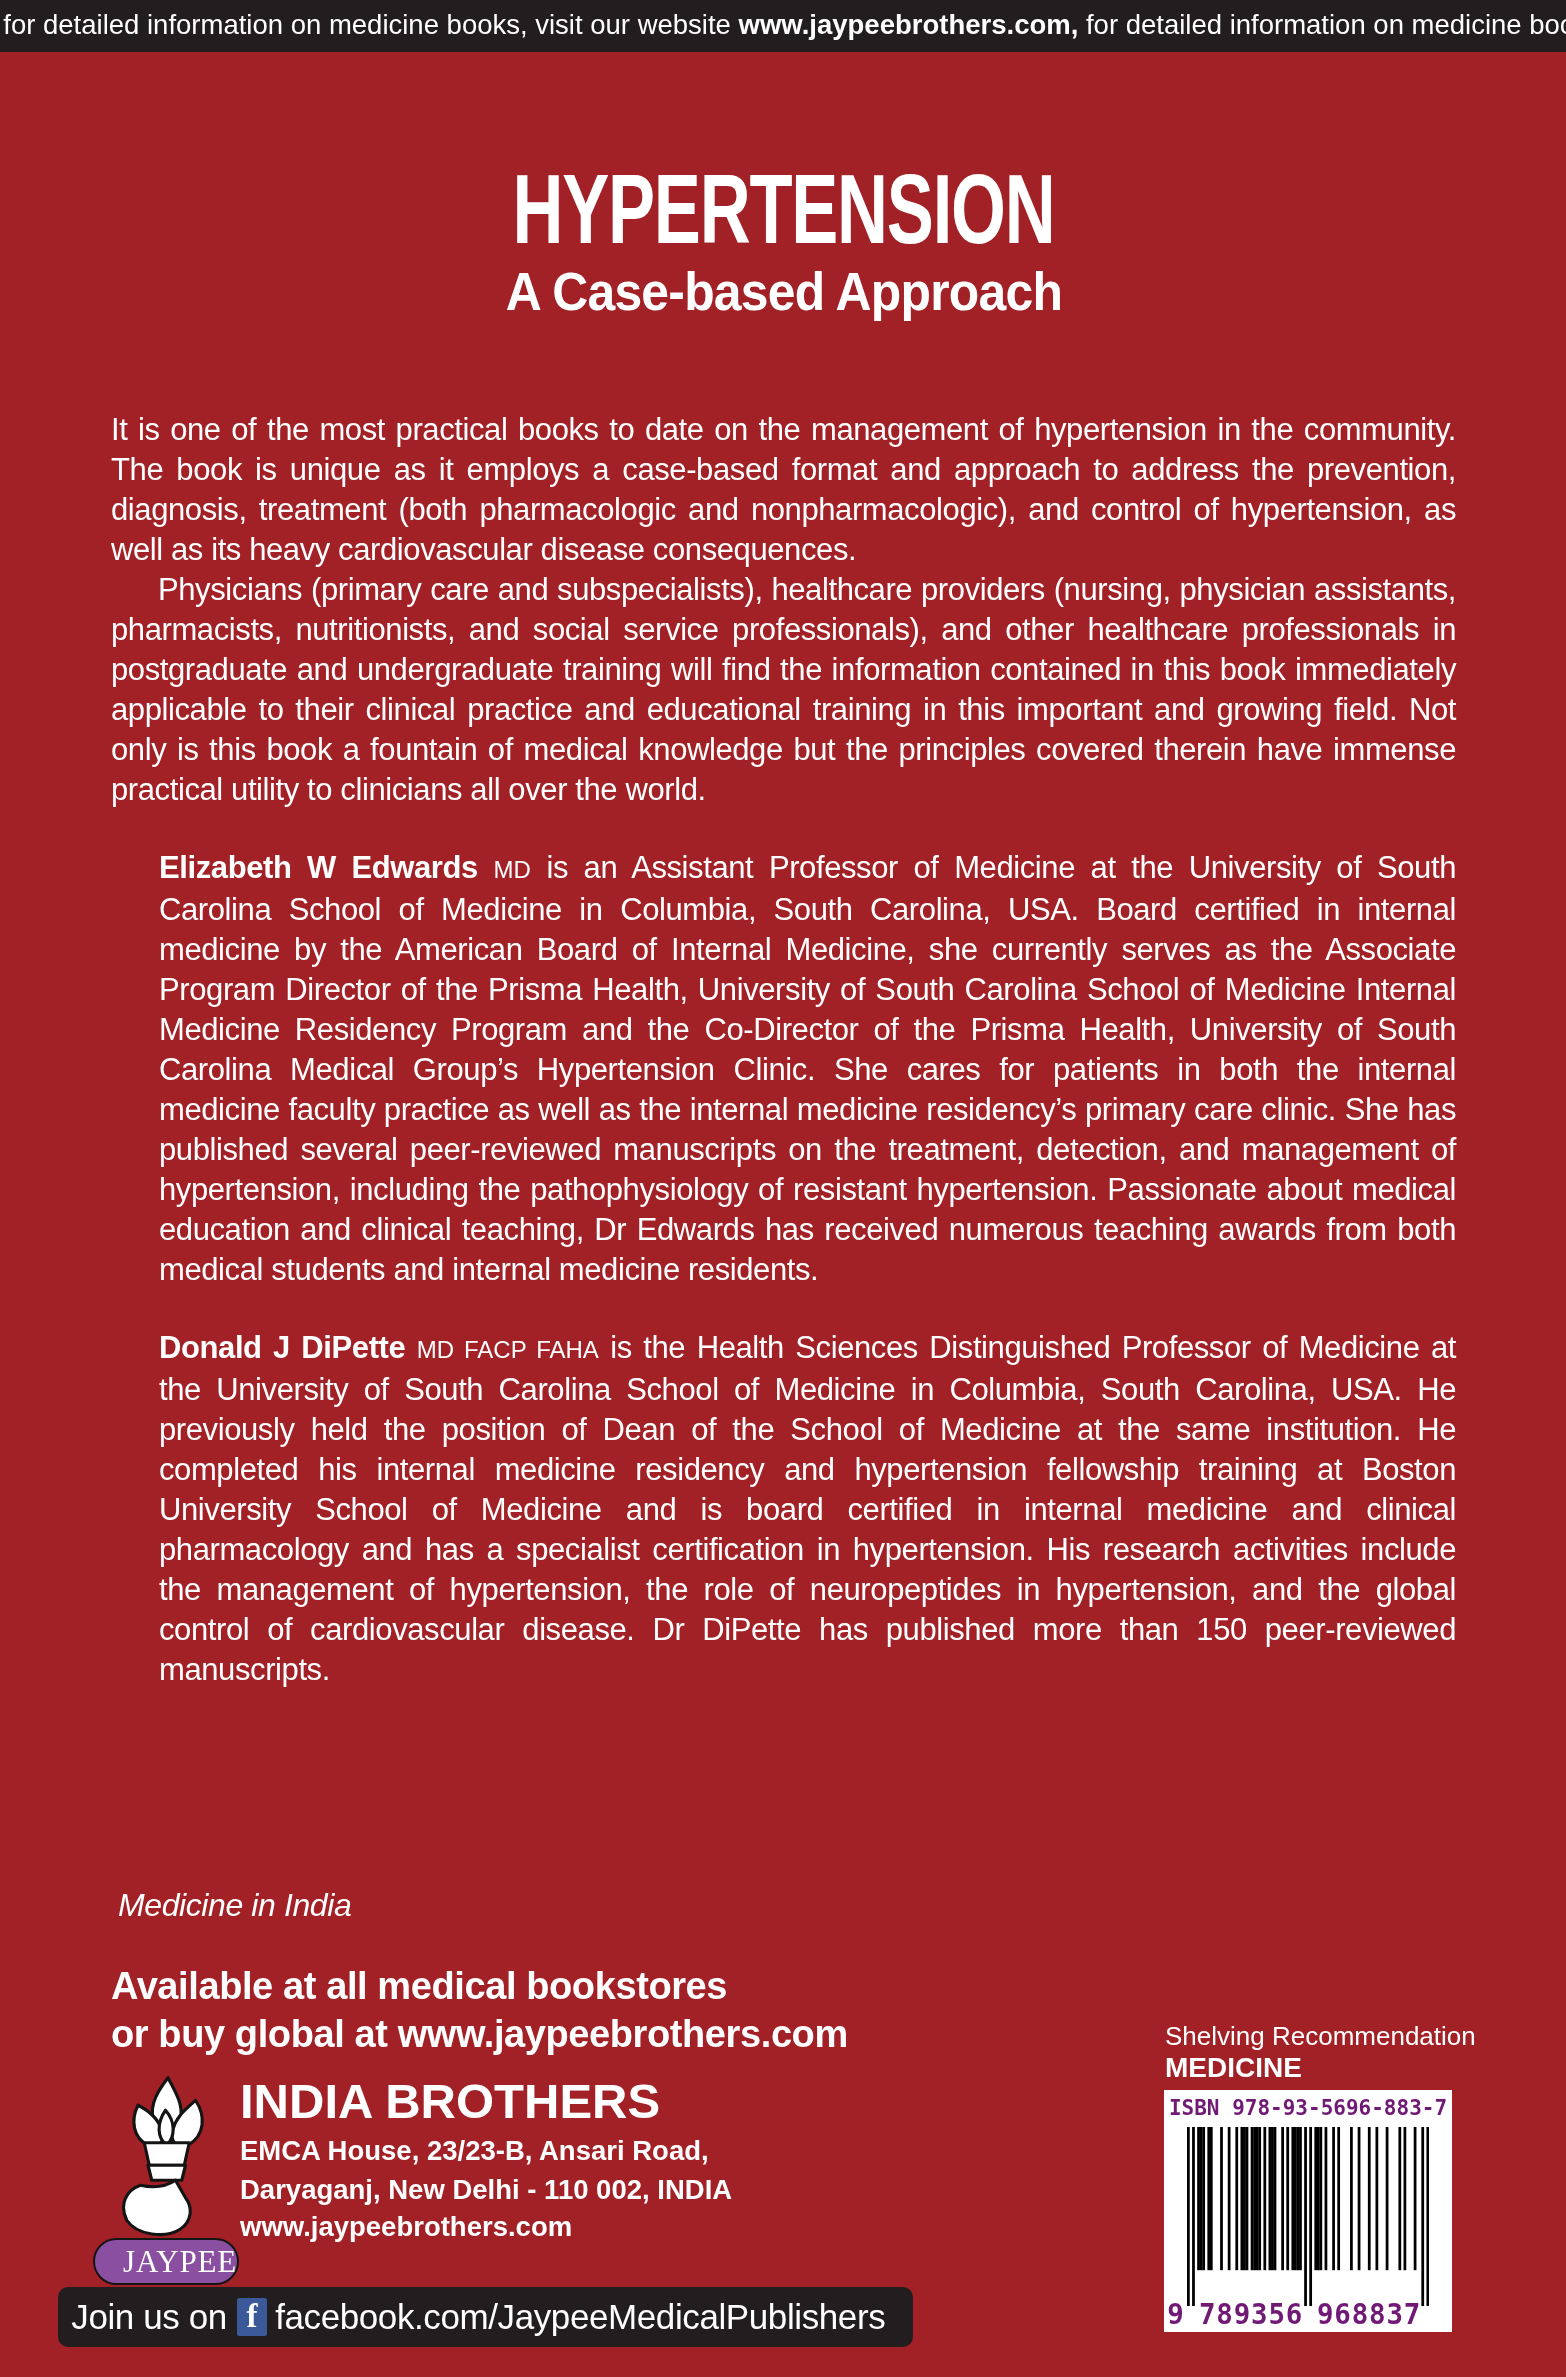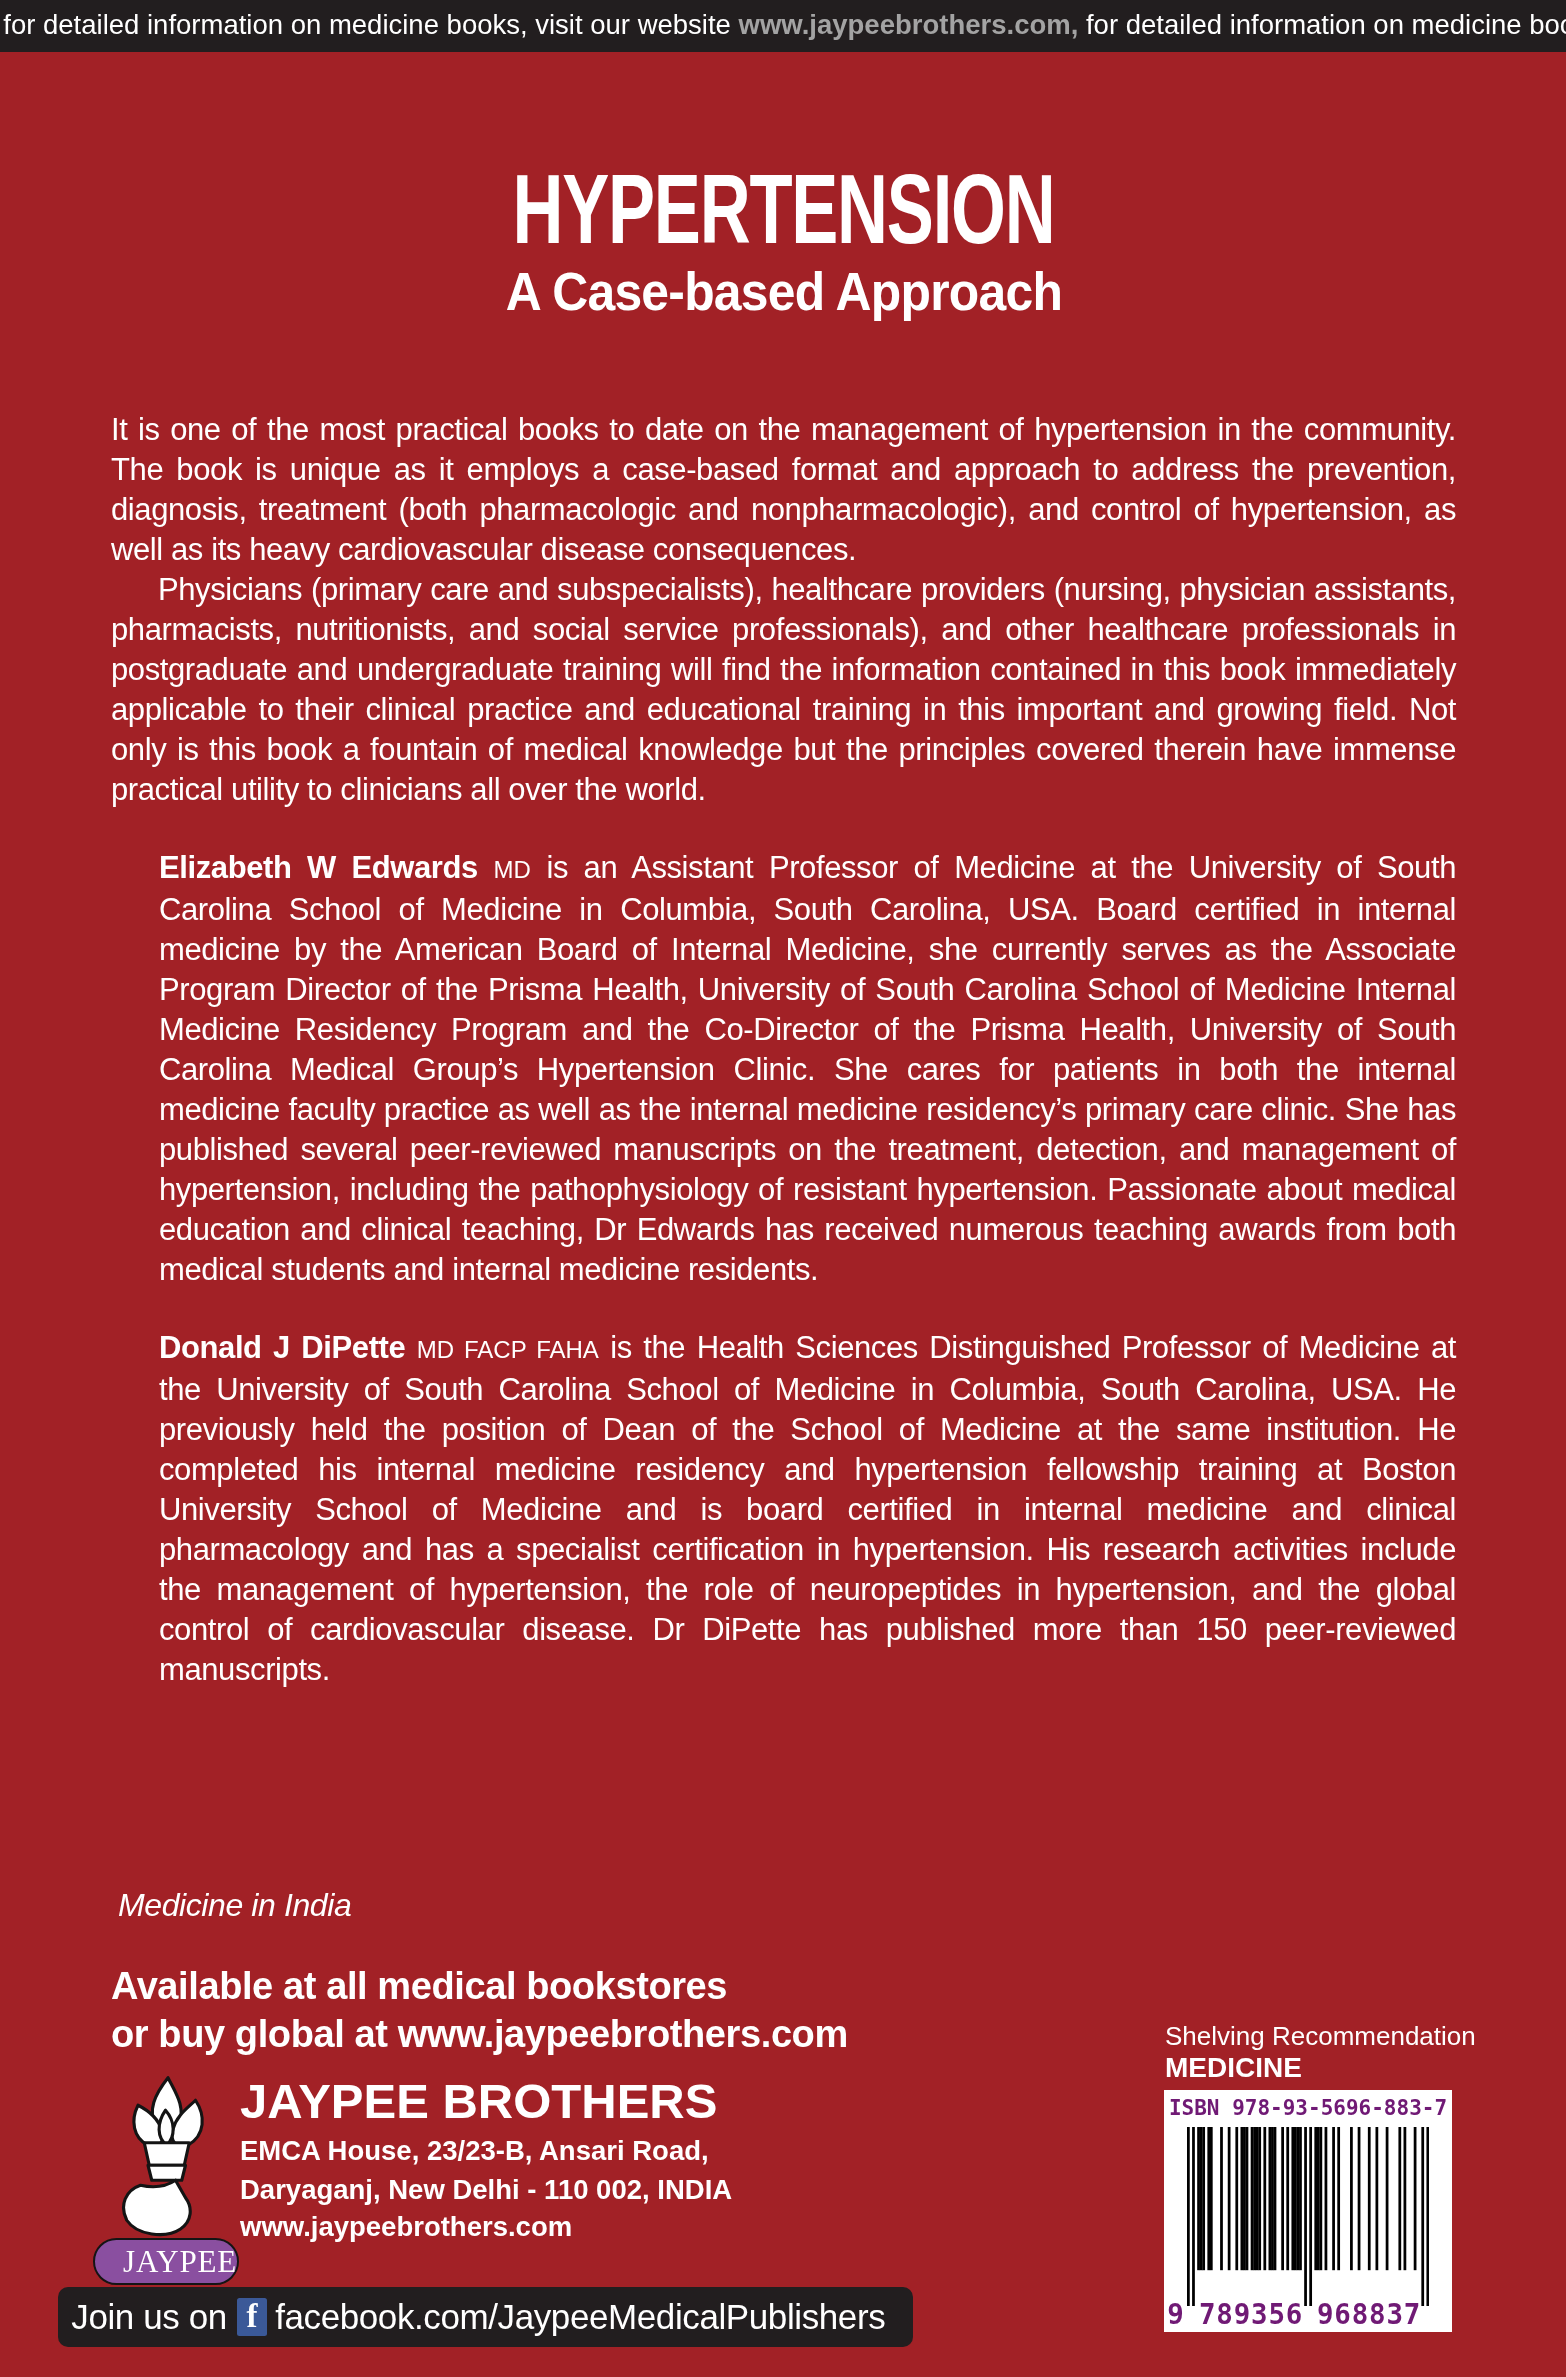--- a/index.html
+++ b/index.html
@@ -20,7 +20,7 @@
     padding-left:3.3px;box-sizing:border-box;
     color:#fff;
   }
-  .banner-link{color:#a3a3a3;font-weight:bold;}
+  .banner-link{color:#ffffff;font-weight:bold;}
   
   .title-wrap{position:absolute;top:160px;left:0;width:100%;text-align:center;}
   .title-main{

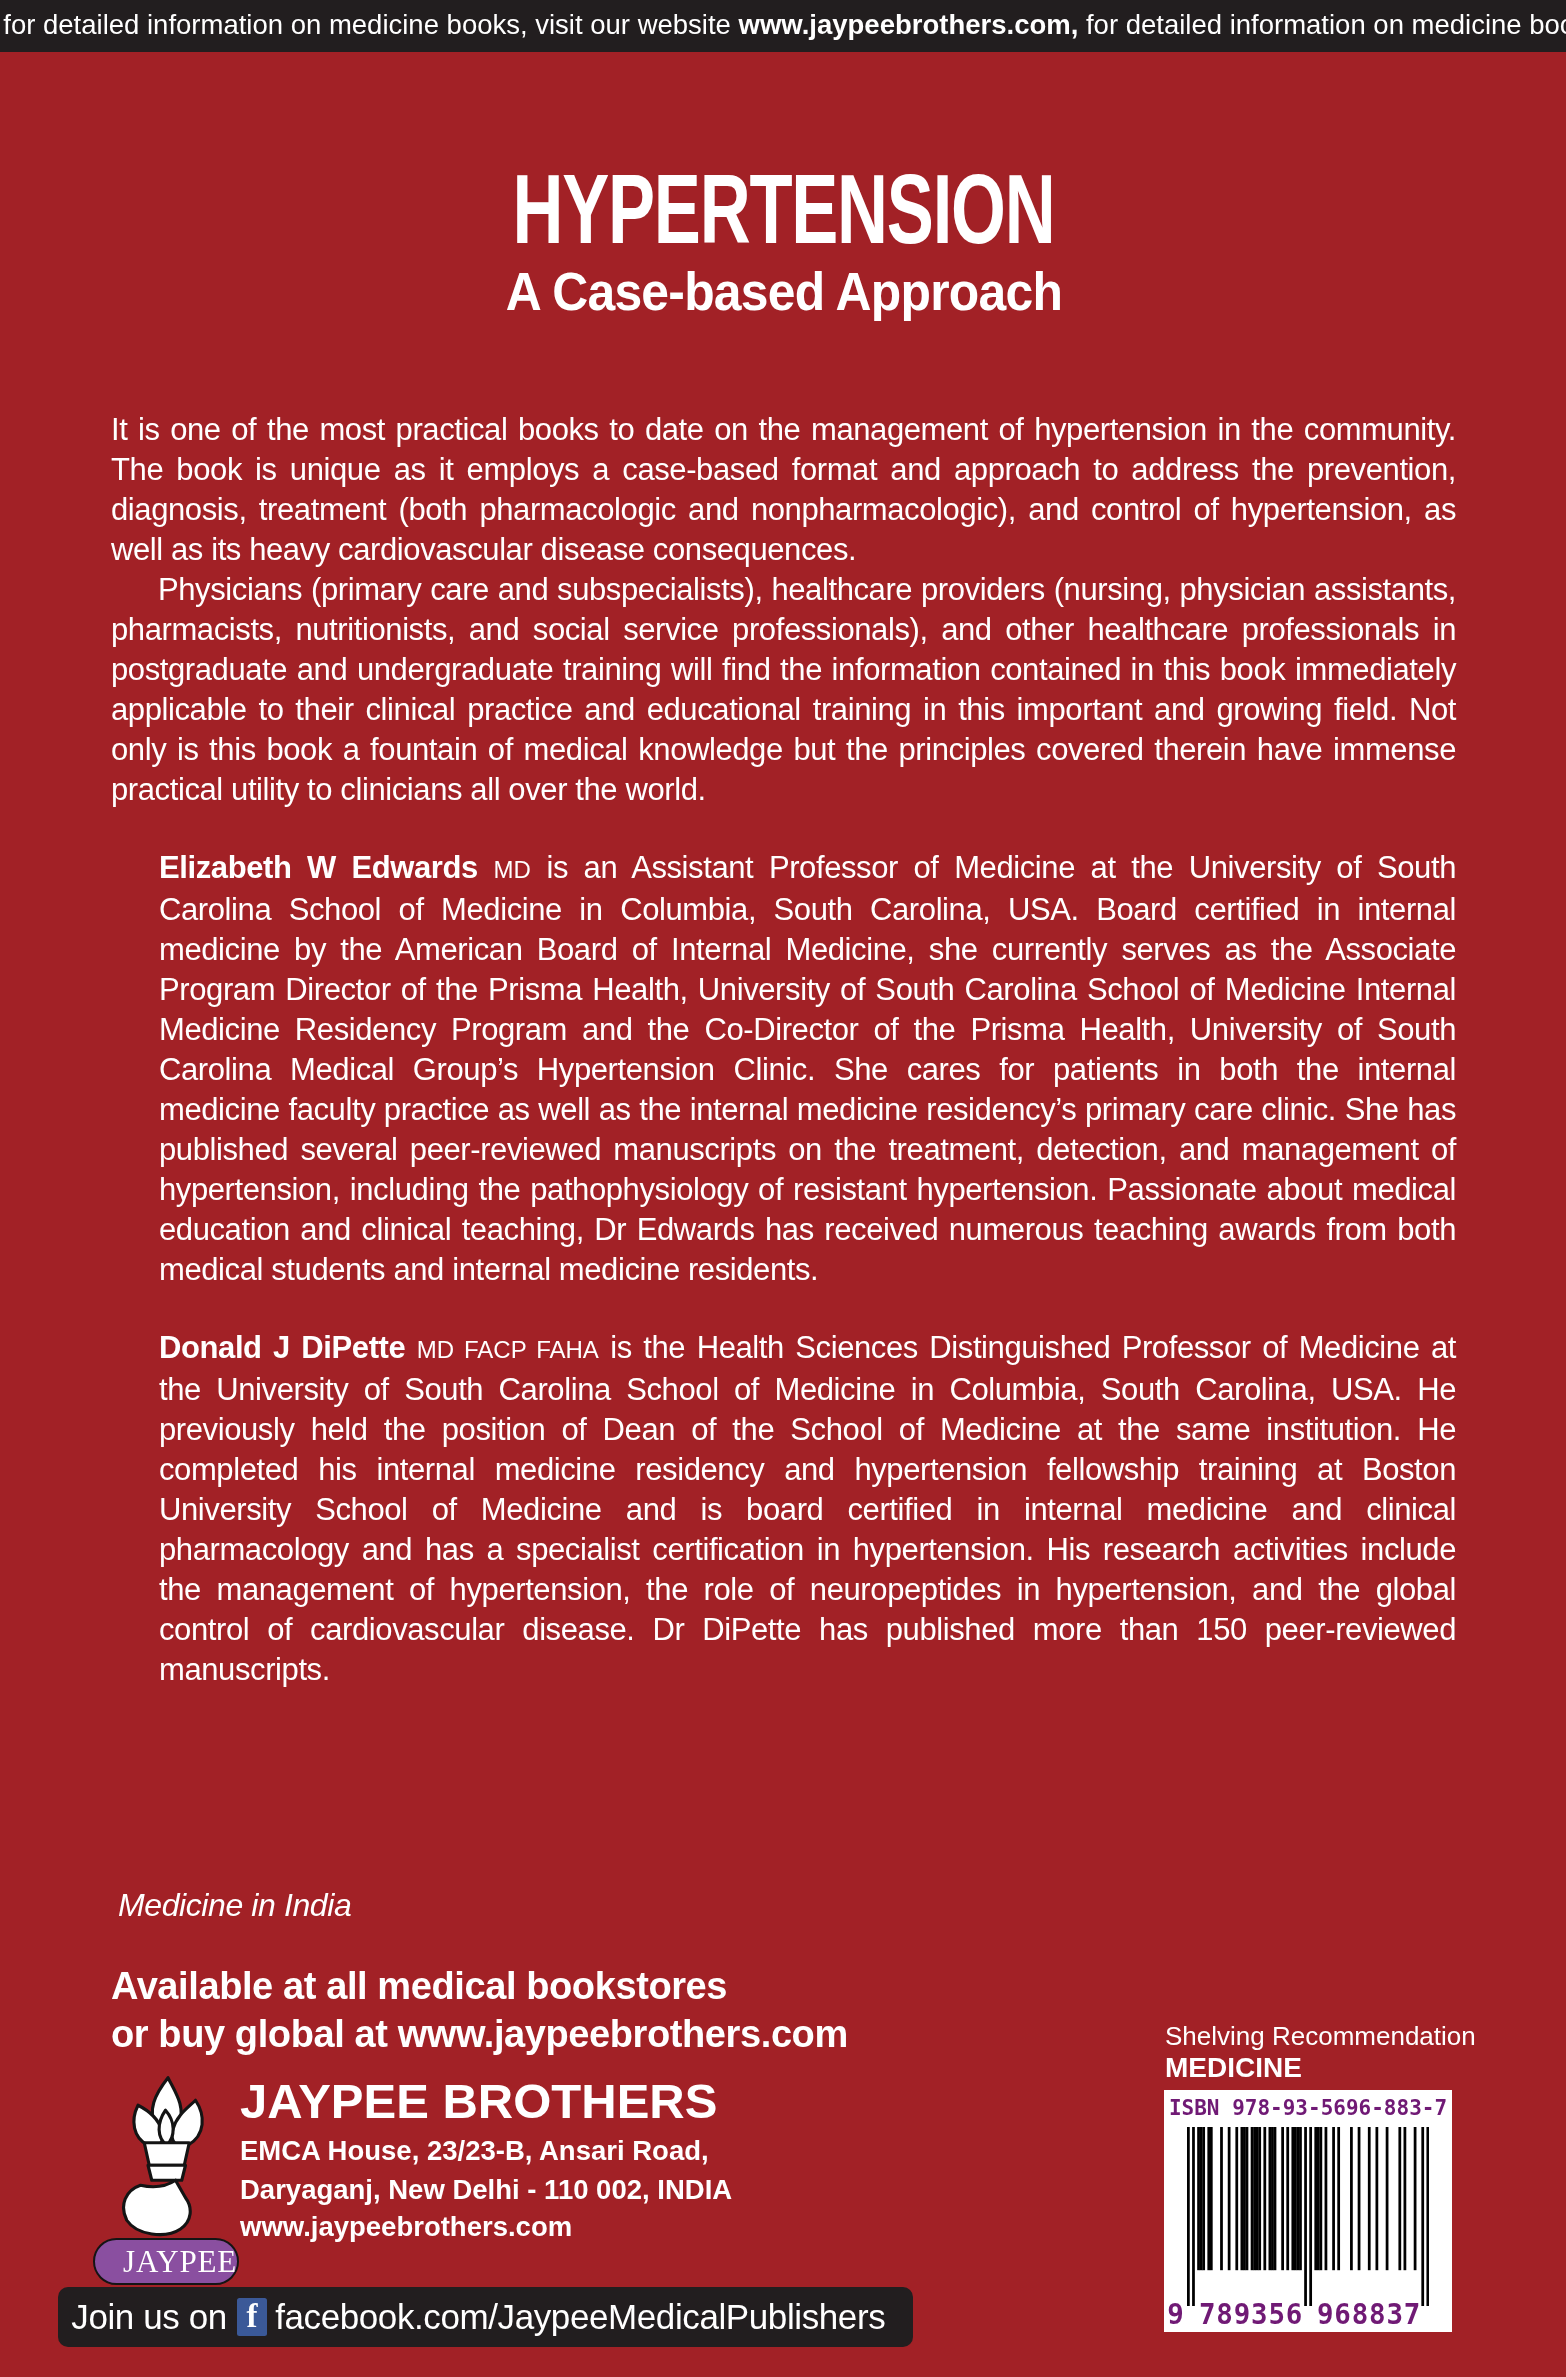--- a/index.html
+++ b/index.html
@@ -152,7 +152,7 @@
   </div>
 
   <div class="publisher">
-    <span class="pub-name">JAYPEE BROTHERS</span>
+    <span class="pub-name">INDIA BROTHERS</span>
     <span class="pub-addr">EMCA House, 23/23-B, Ansari Road,</span>
     <span class="pub-addr">Daryaganj, New Delhi - 110 002, INDIA</span>
     <span class="pub-web">www.jaypeebrothers.com</span>

